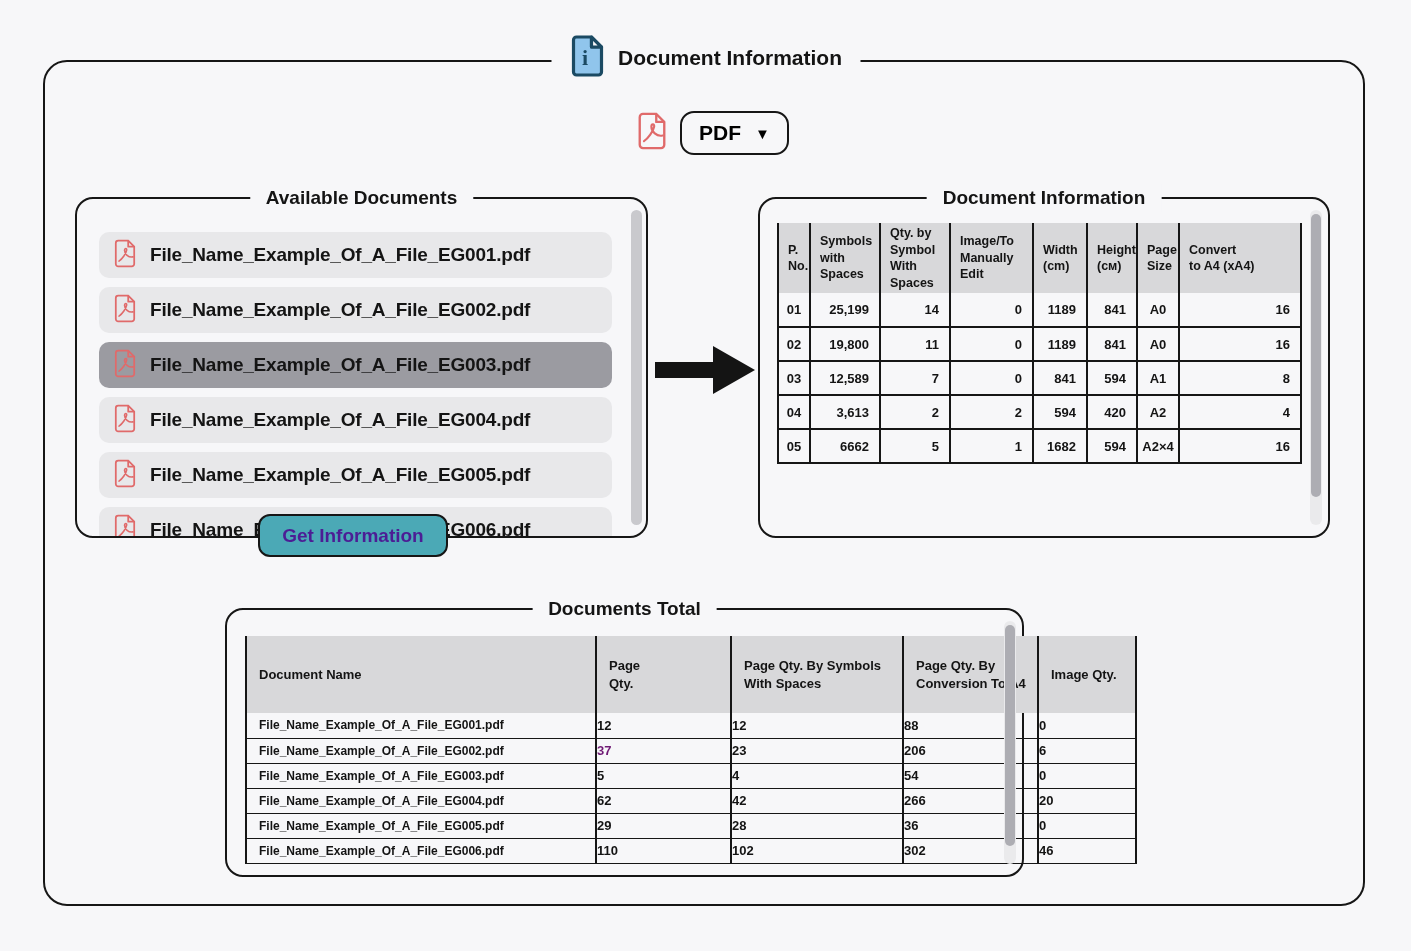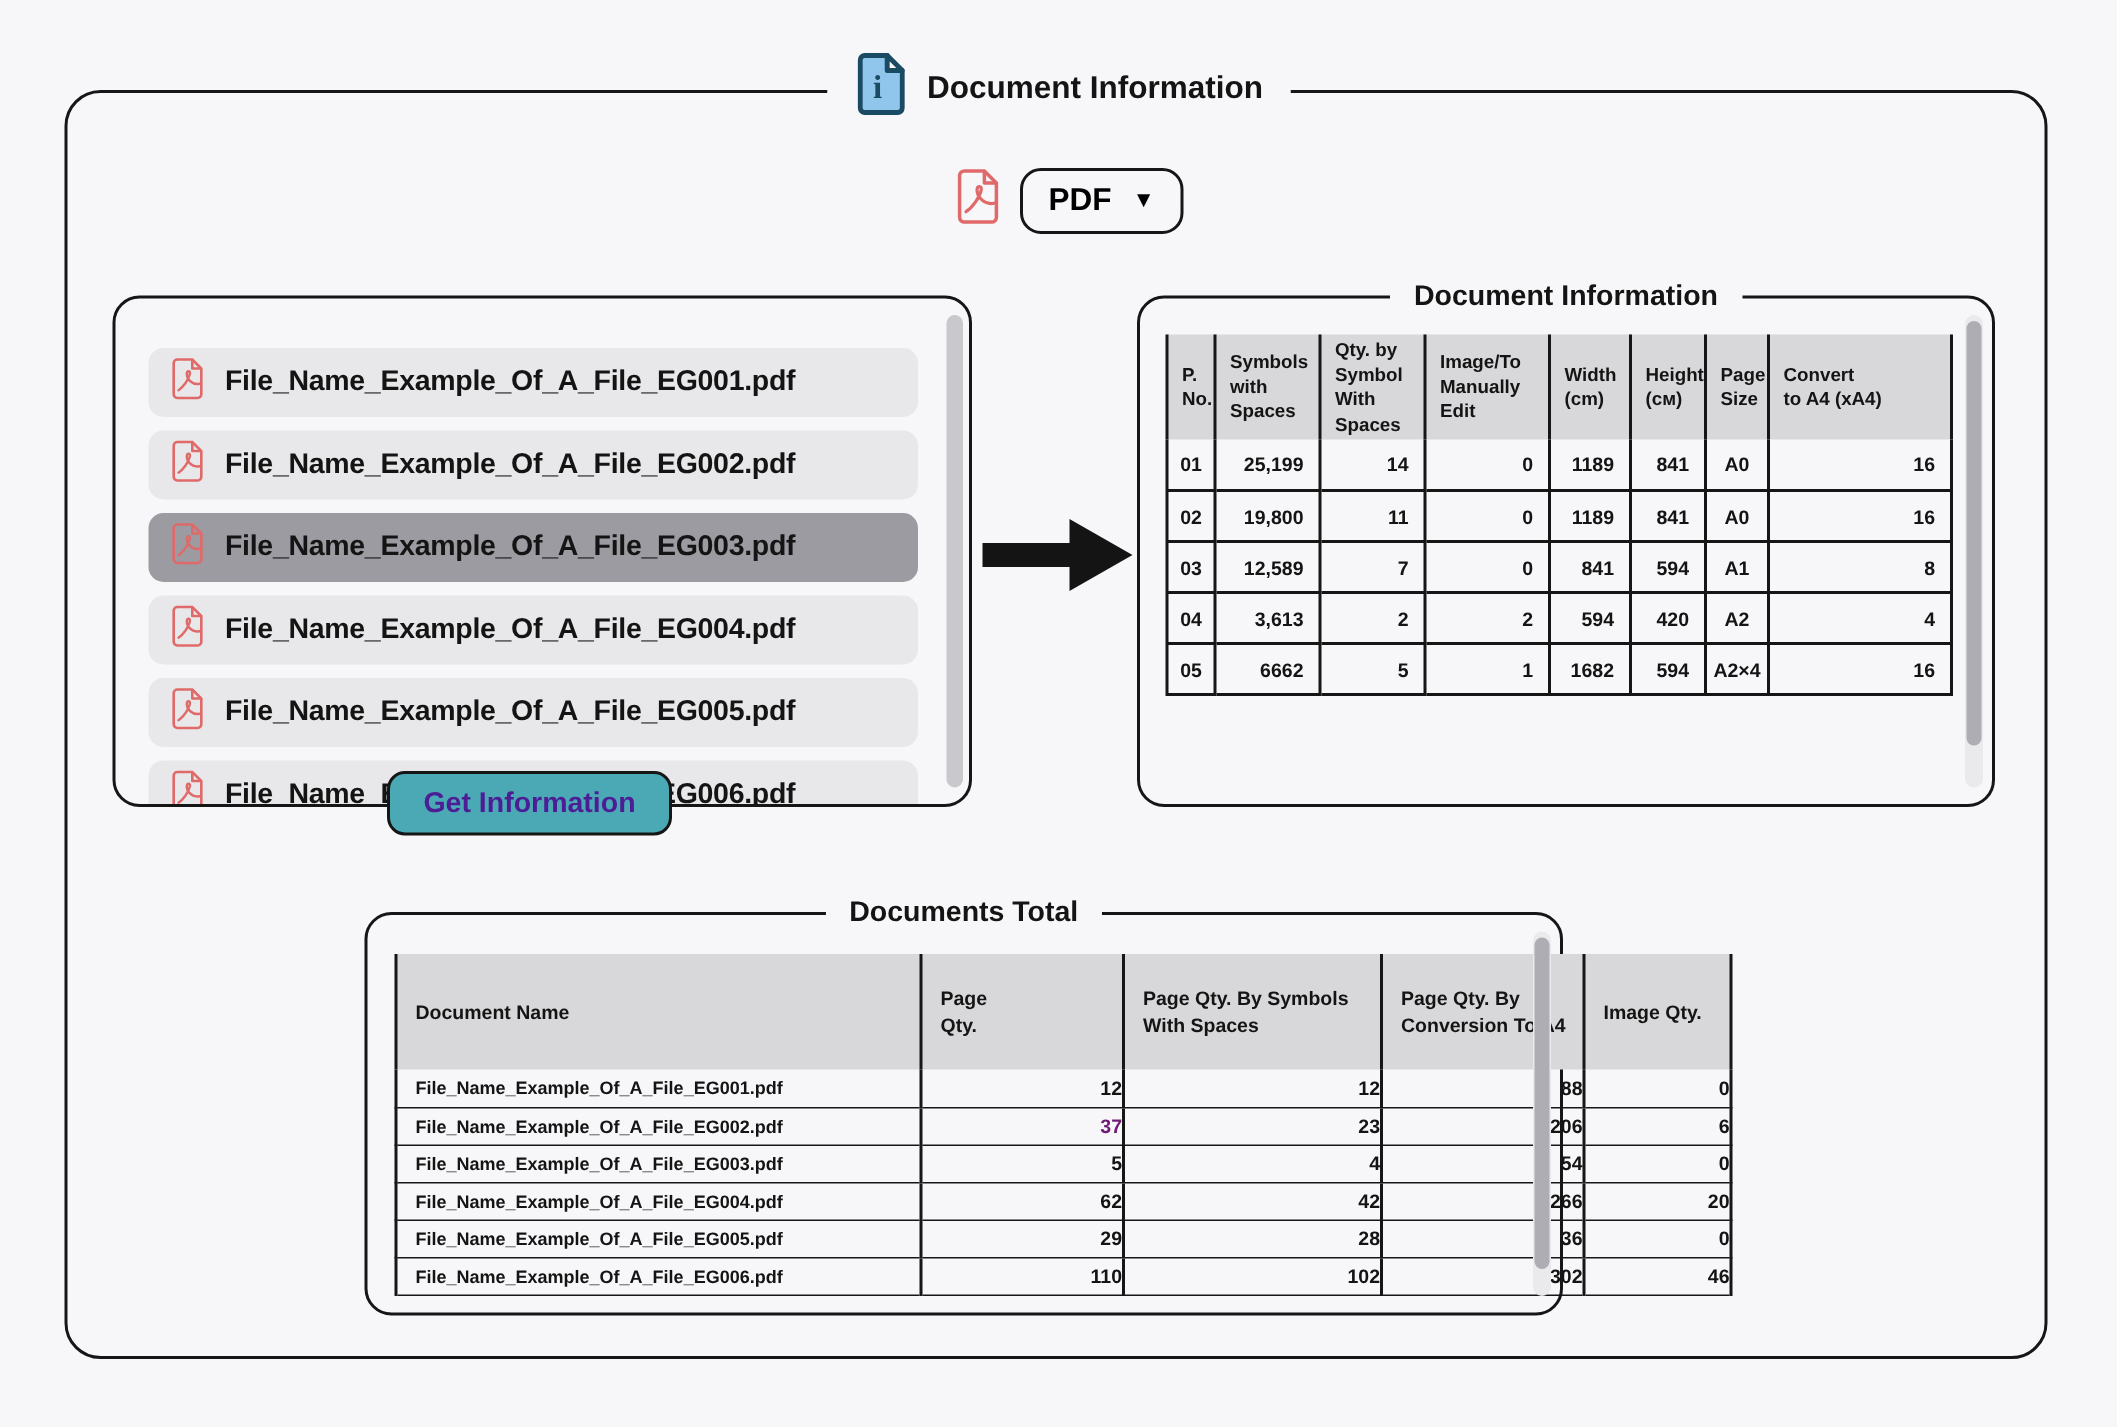--- a/index.html
+++ b/index.html
@@ -111,6 +111,7 @@
 </div>
 
 <div class="panel" id="left-panel">
+  <div class="legend">Available Documents</div>
   <div class="clip">
     <div class="file-list">
 

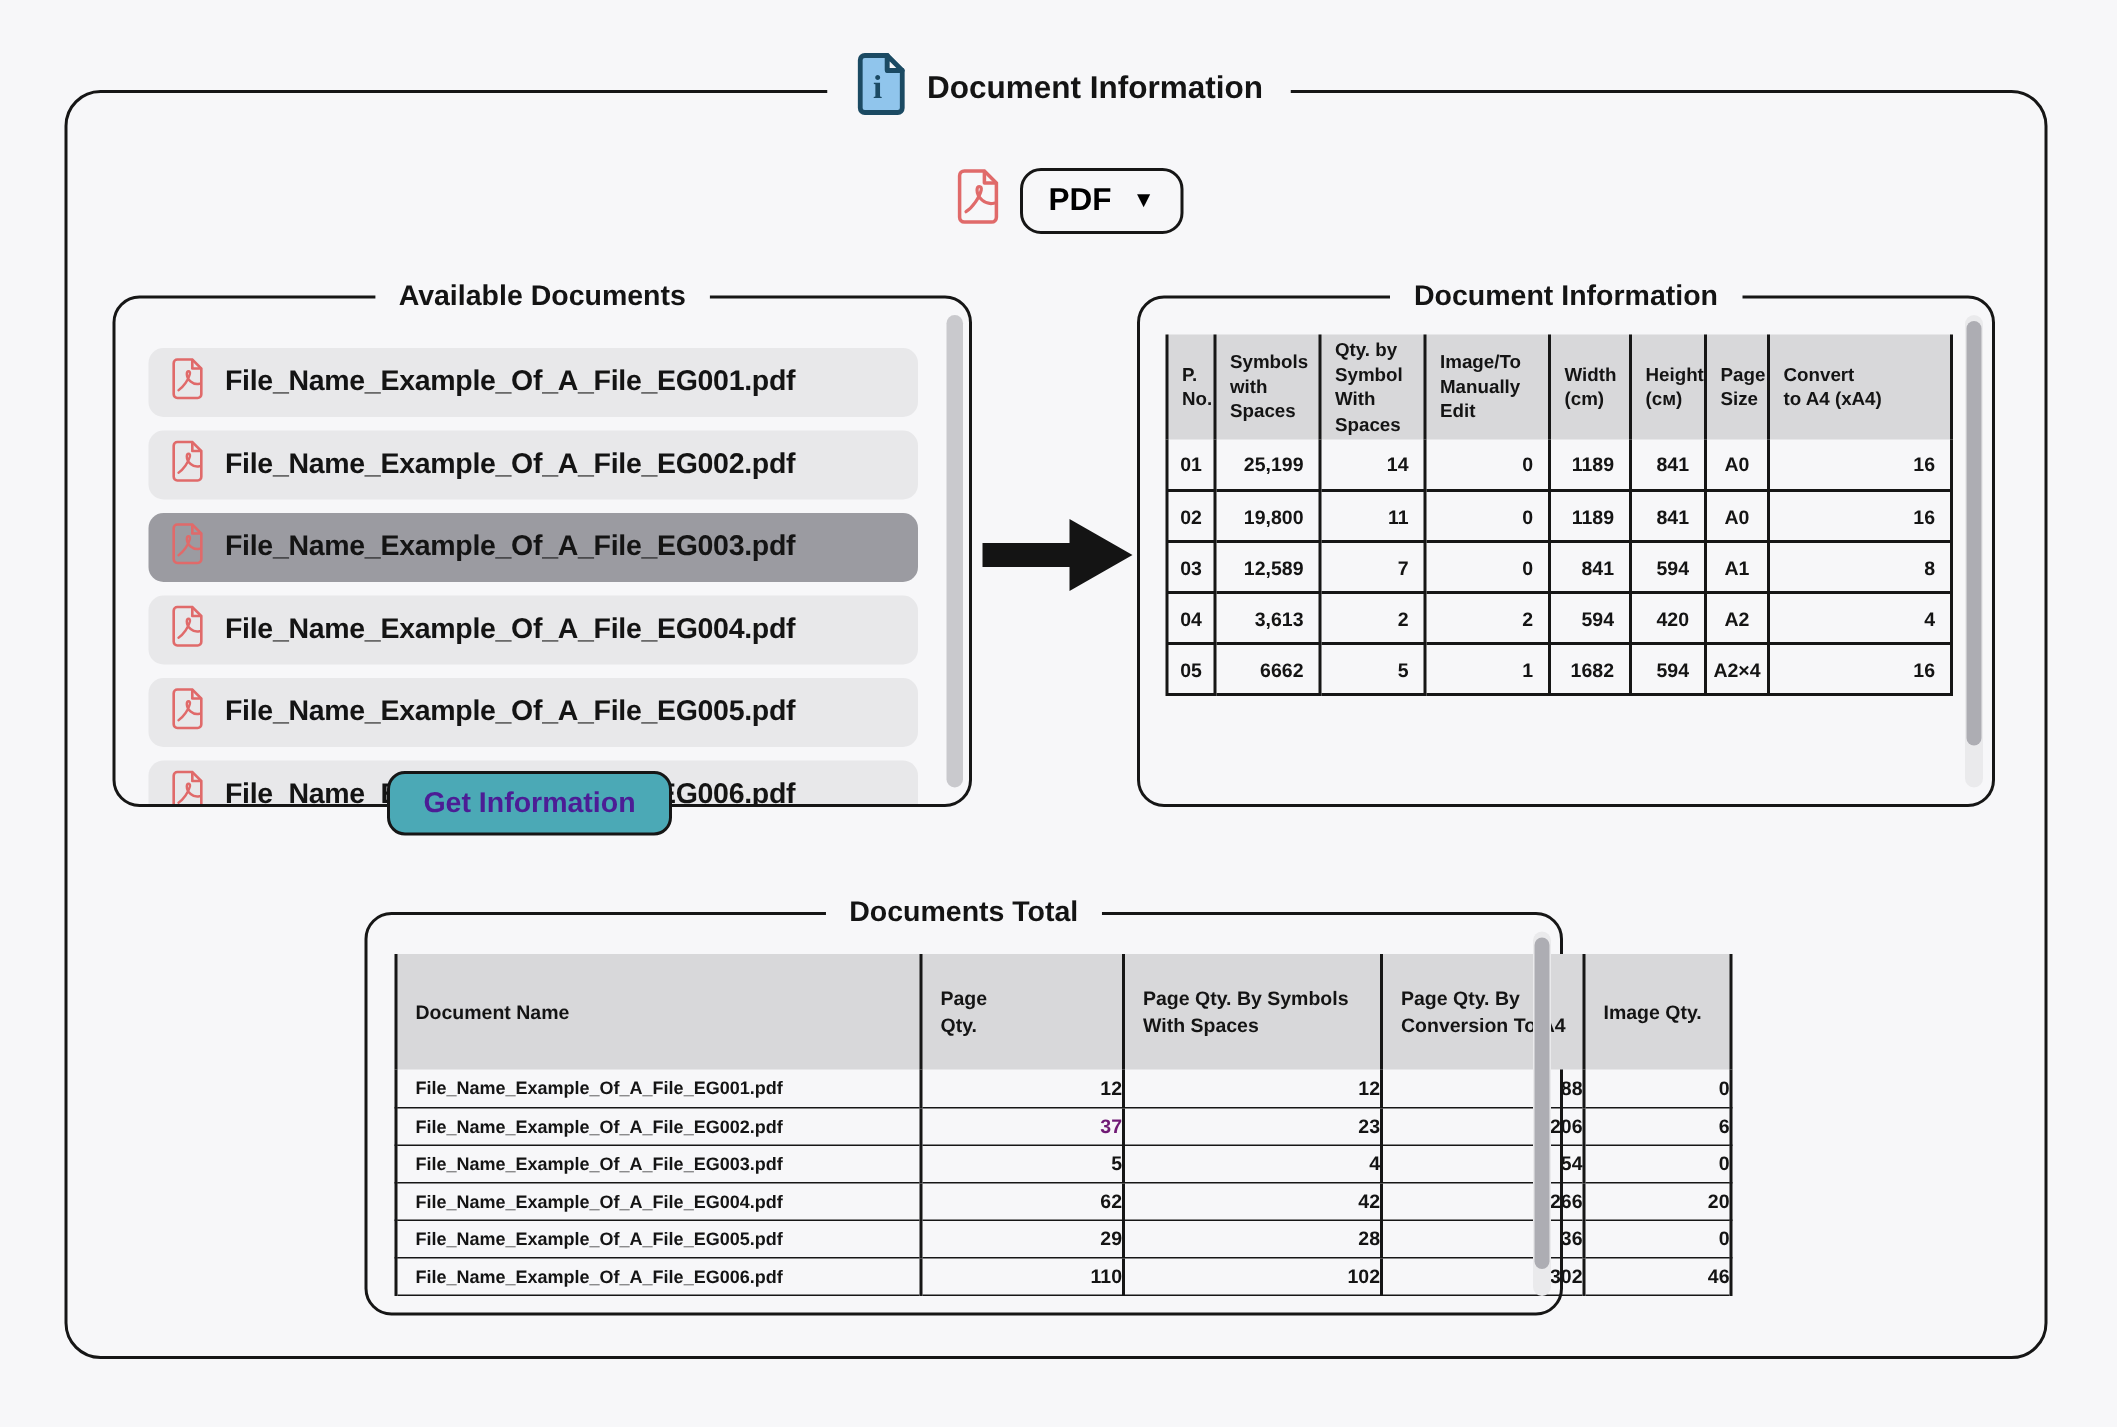--- a/index.html
+++ b/index.html
@@ -33,7 +33,7 @@
             line-height:28px; white-space:nowrap; z-index:2; }
   #left-panel   { left:75px;  top:197px; width:573px; height:341px; }
   #right-panel  { left:758px; top:197px; width:572px; height:341px; }
-  #bottom-panel { left:243px; top:608px; width:799px; height:269px; }
+  #bottom-panel { left:225px; top:608px; width:799px; height:269px; }
   .clip { position:absolute; inset:0; overflow:hidden; border-radius:15px; }
 
   

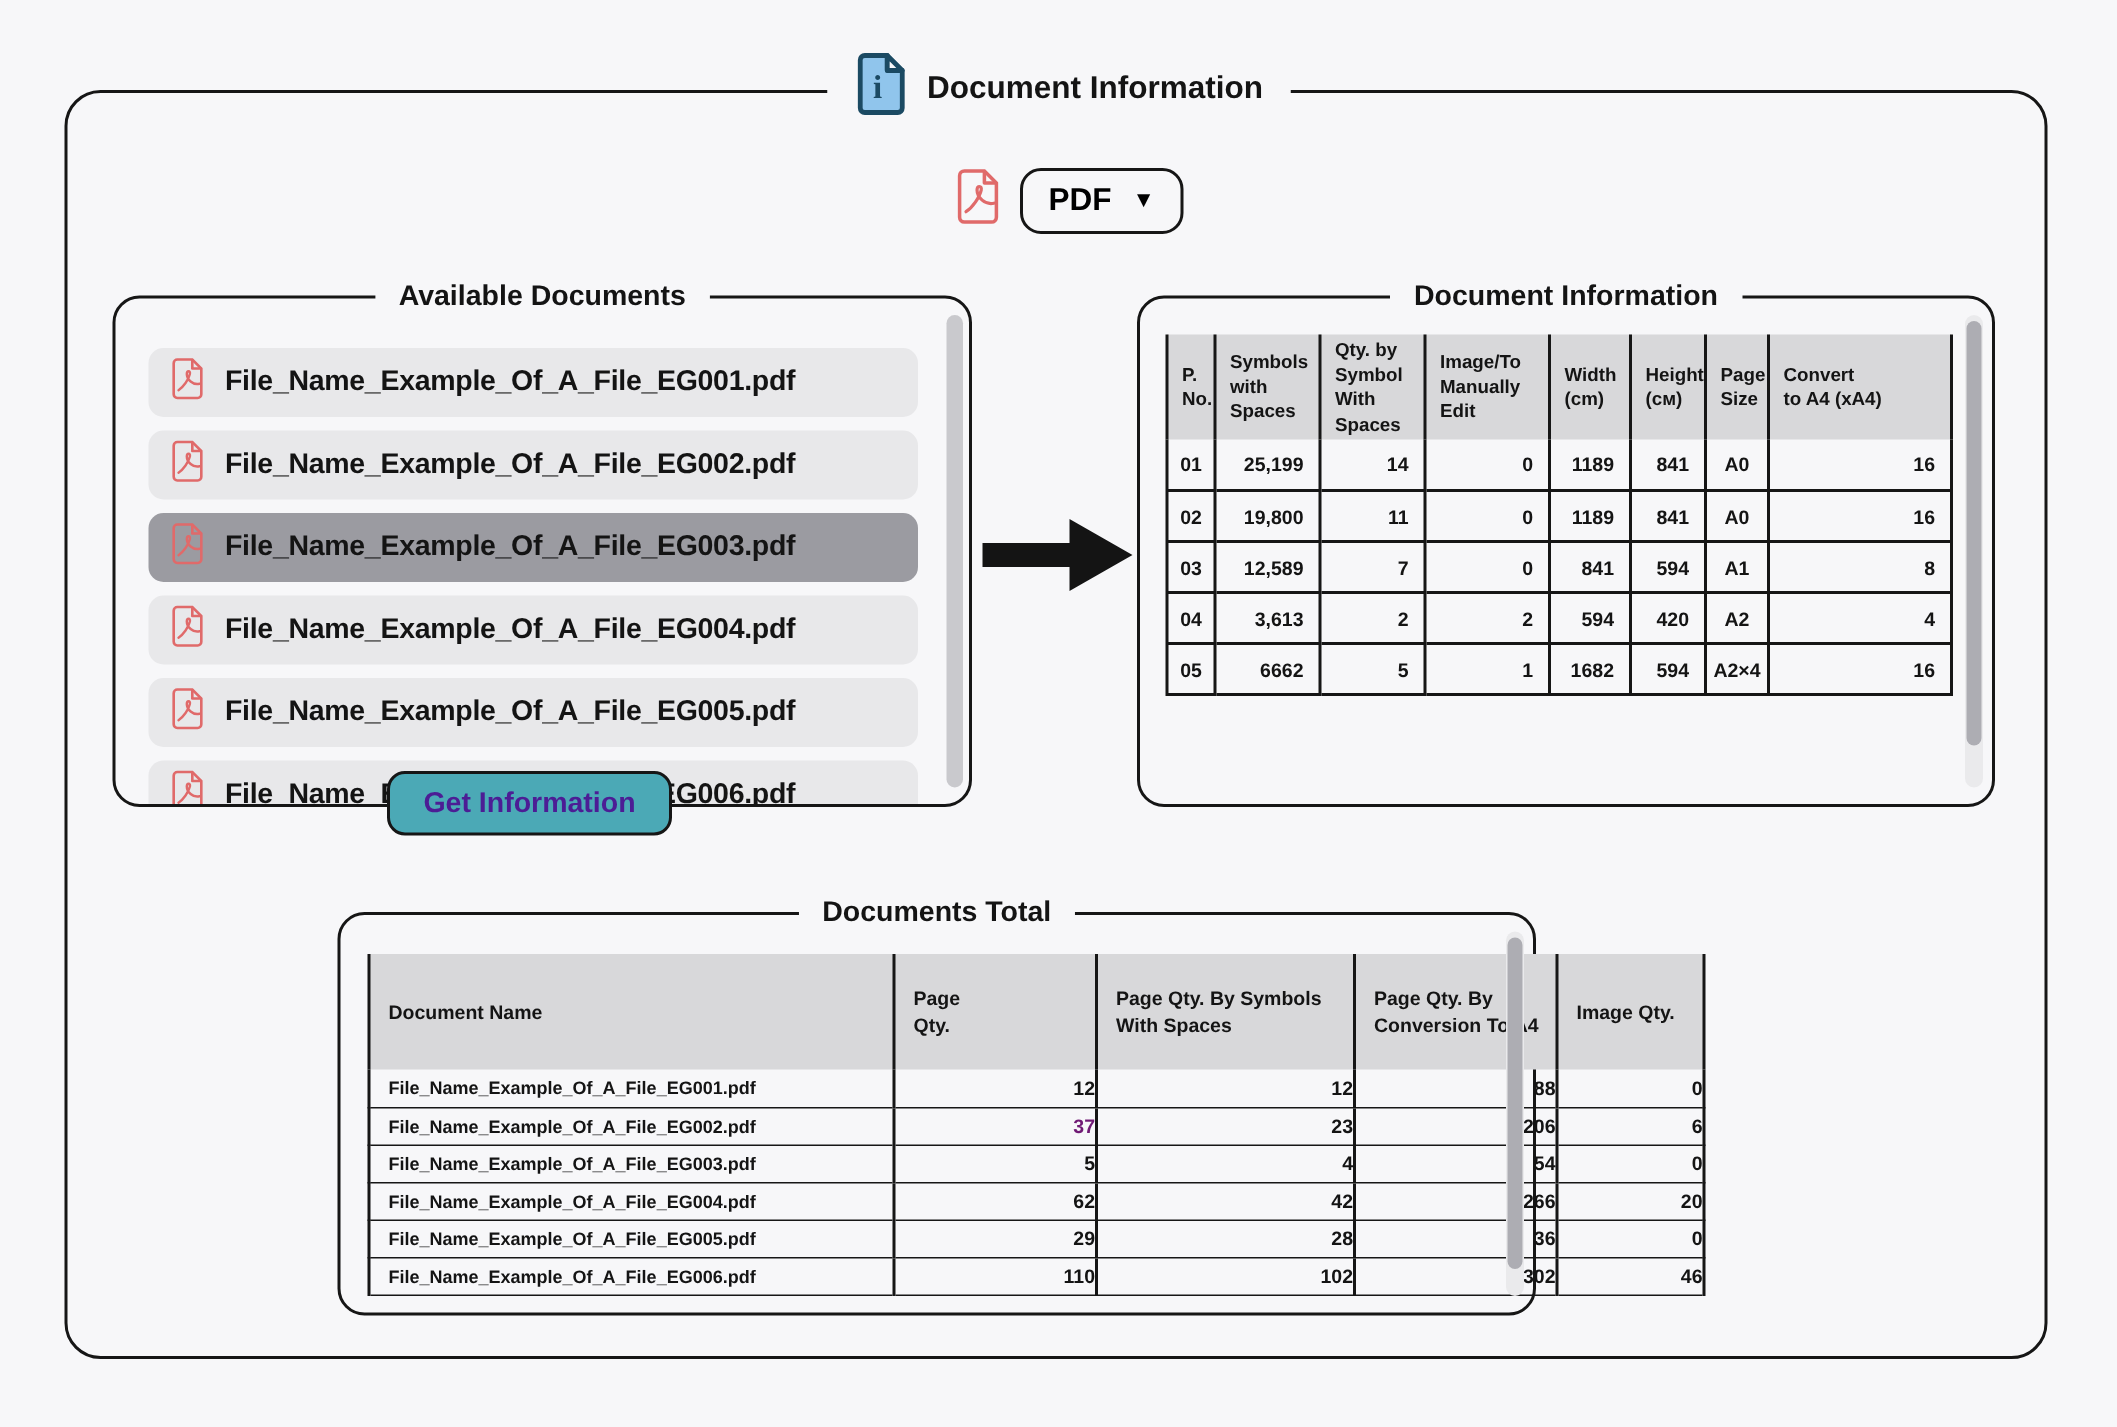--- a/index.html
+++ b/index.html
@@ -77,7 +77,7 @@
   #total-table th { height:77px; font-size:13px; line-height:1.35; padding-left:12px; }
   #total-table td { height:25px; border-bottom:1.6px solid #161616; }
   #total-table .name-cell { font-size:12px; padding-left:12px; white-space:nowrap; }
-  #total-table .num-cell  { font-size:13px; text-align:right;margin-top:43px; }
+  #total-table .num-cell  { font-size:13px; text-align:left;margin-top:43px; }
   .muted { color:#701a75; }
 </style>
 </head>

